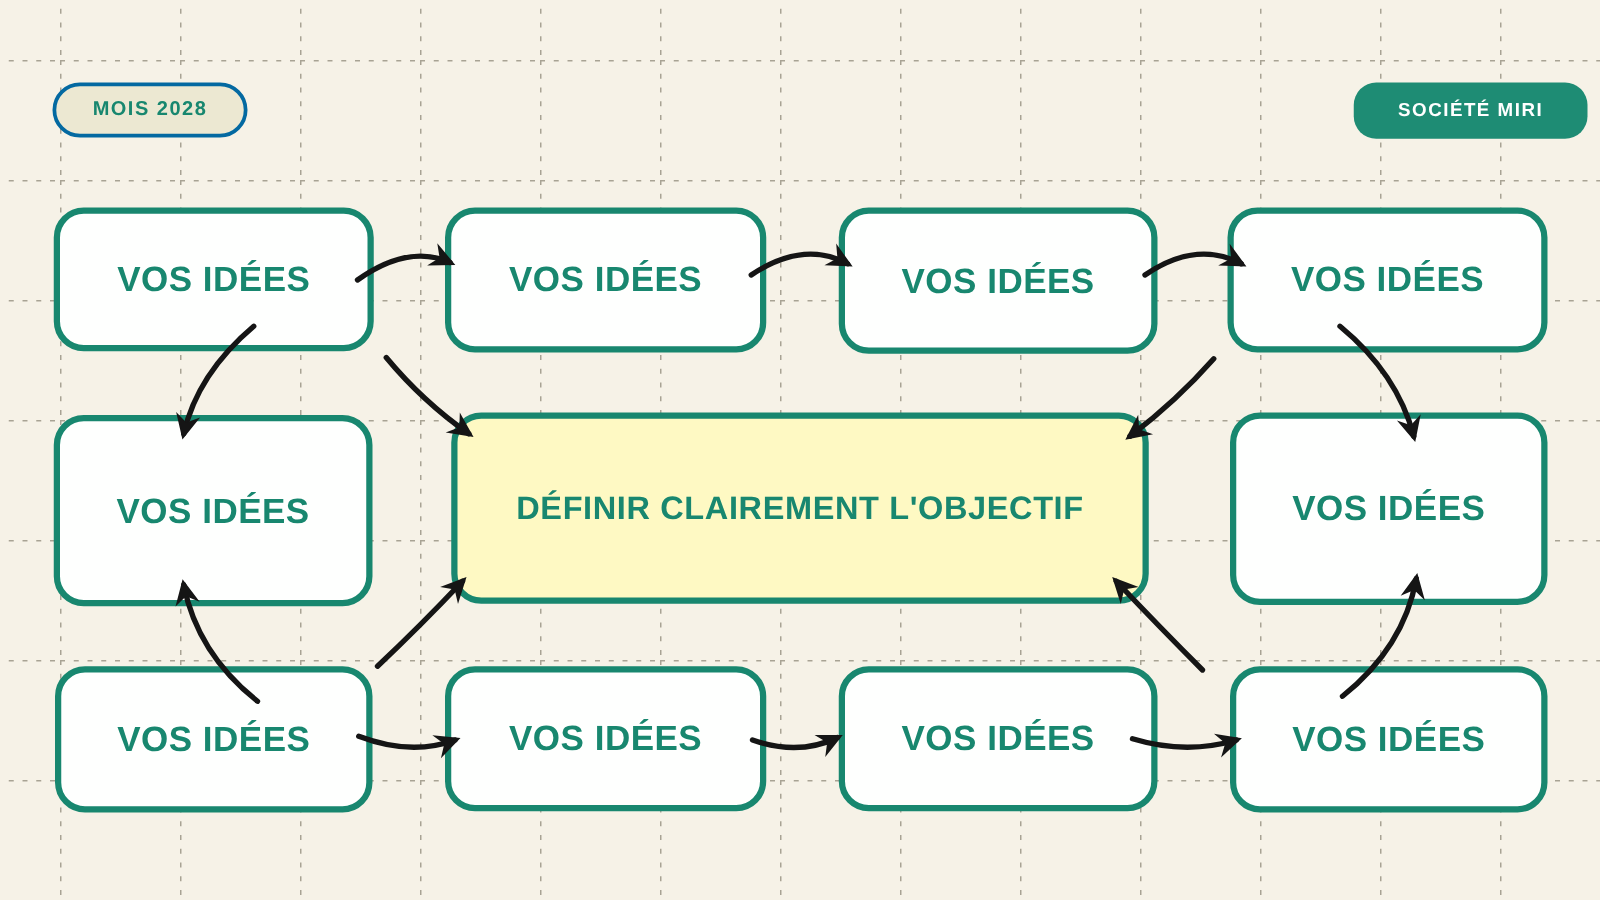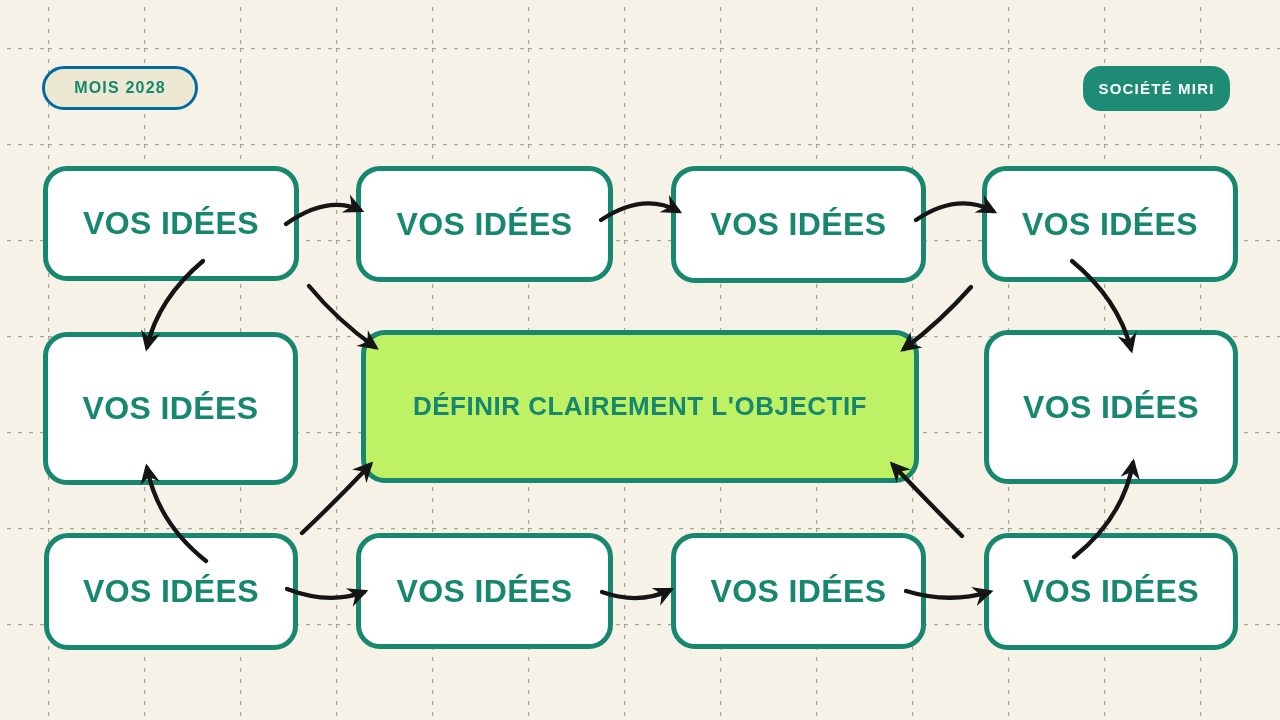--- a/index.html
+++ b/index.html
@@ -52,7 +52,7 @@
     color: #18876F; font-size: 16px; letter-spacing: 1.2px;
   }
   #badge-company {
-    left: 1083px; top: 66px; width: 147px; height: 45px;
+    left: 1083px; top: 66px; width: 187px; height: 45px;
     background: #1E8C74; border-radius: 18px;
     color: #FFFFFF; font-size: 15px; letter-spacing: 1.2px;
   }

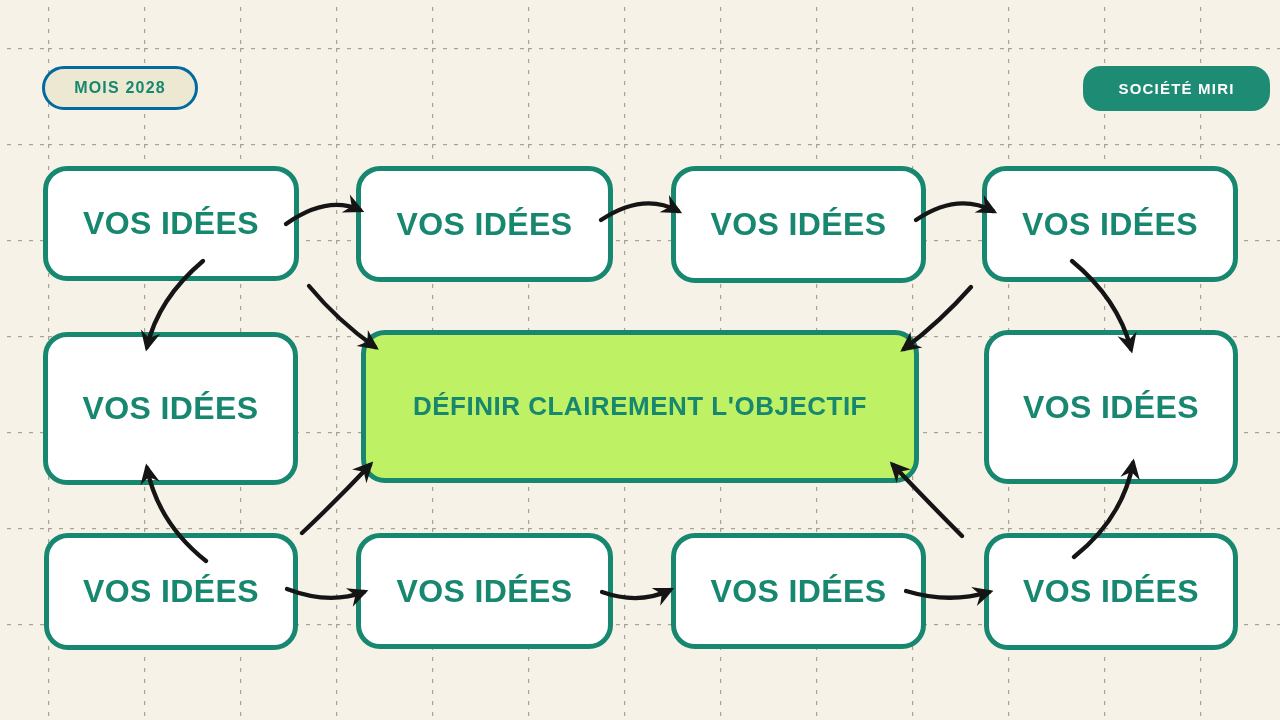--- a/index.html
+++ b/index.html
@@ -20,7 +20,7 @@
     z-index: 2;
   }
   .node-label {
-    color: #18876F; font-weight: bold; font-size: 32px; letter-spacing: 0.4px;
+    color: #18876F; font-weight: bold; font-size: 28px; letter-spacing: 0.4px;
     white-space: nowrap;
   }
   .center-node { background: #bef264; }

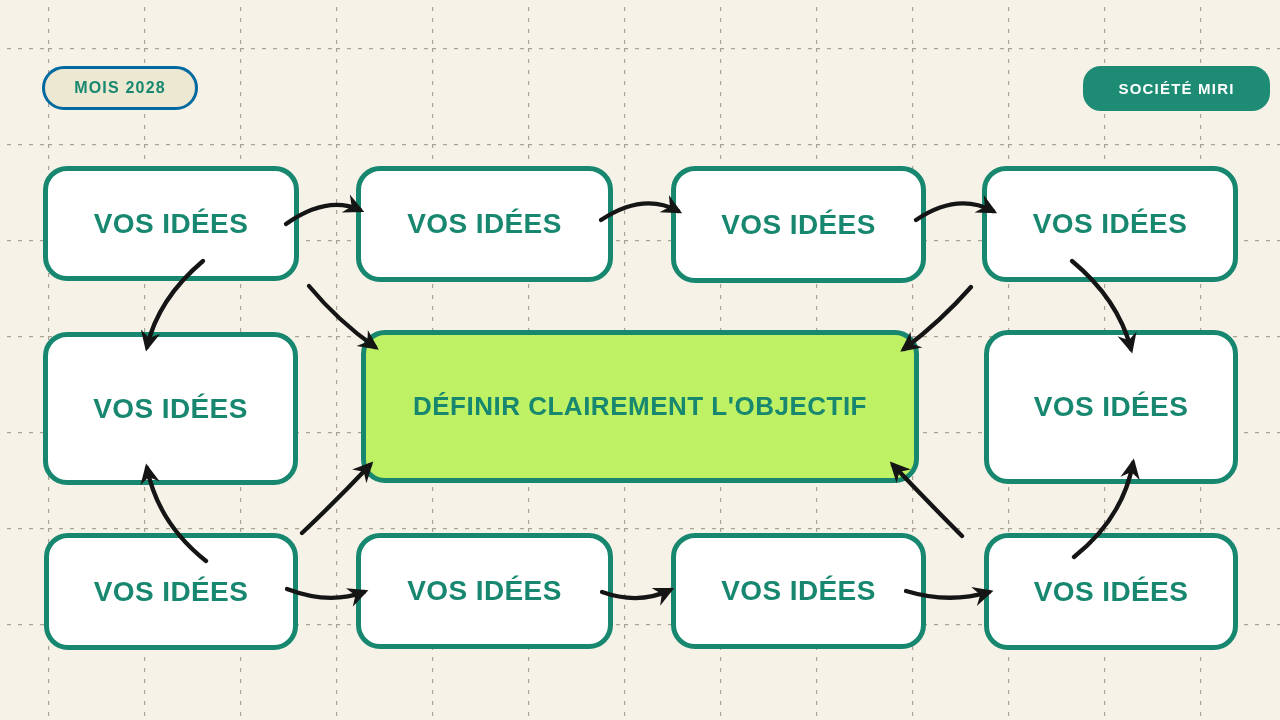--- a/index.html
+++ b/index.html
@@ -23,7 +23,7 @@
     color: #18876F; font-weight: bold; font-size: 28px; letter-spacing: 0.4px;
     white-space: nowrap;
   }
-  .center-node { background: #bef264; }
+  .center-node { background: #fef9c3; }
   .center-node .node-label { font-size: 26px; letter-spacing: 0.5px; }
 
   

